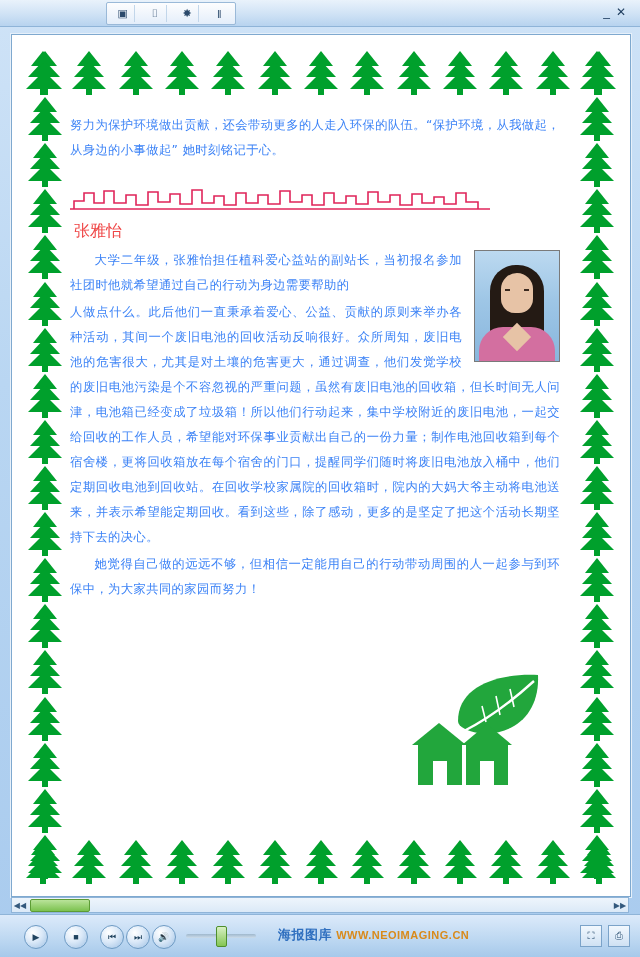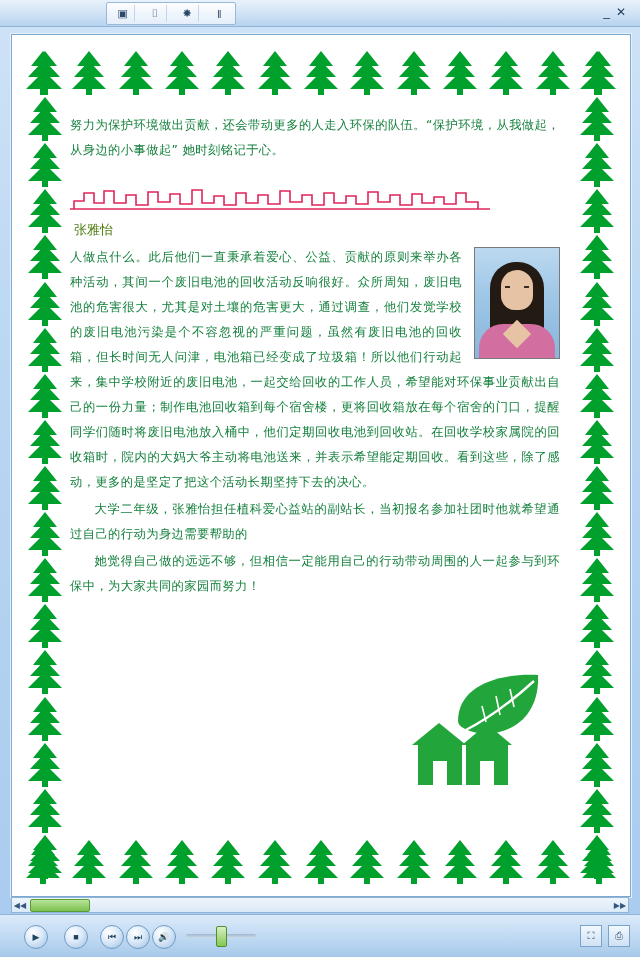--- a/index.html
+++ b/index.html
@@ -128,7 +128,7 @@
     font-family: "DejaVu Sans", "Liberation Sans", sans-serif;
     font-size: 12.3px;
     line-height: 25px;
-    color: #15803d;
+    color: #3b82f6;
     text-align: justify;
     margin: 0 0 2px 0;
     letter-spacing: 0.4px;

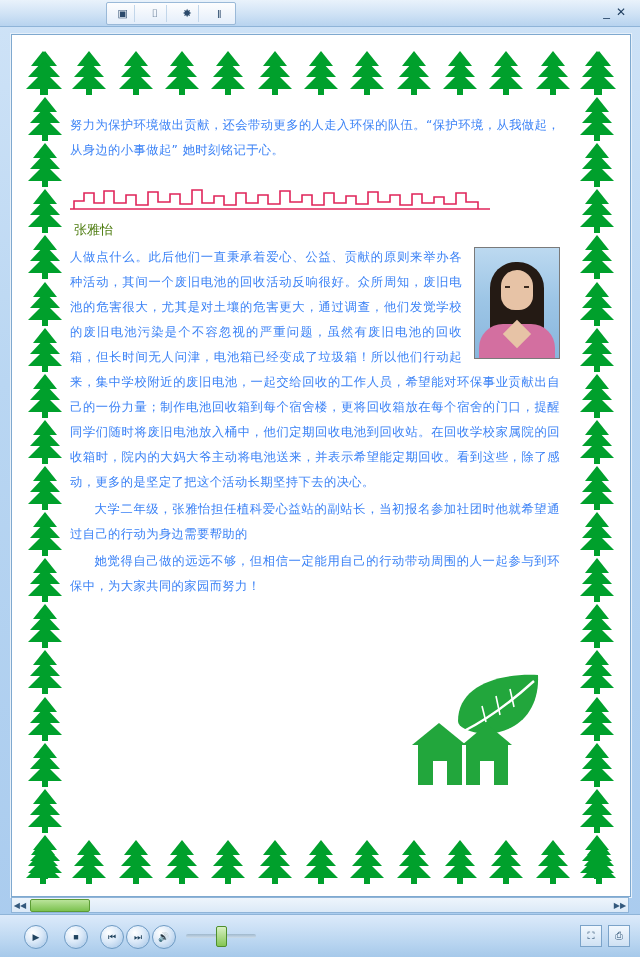--- a/index.html
+++ b/index.html
@@ -144,8 +144,8 @@
 
   .byline {
     font-family: "DejaVu Sans", "Liberation Sans", sans-serif;
-    font-size: 13px;
-    color: #4d7c0f;
+    font-size: 16px;
+    color: #ef4444;
     margin: 4px 0 6px 4px;
   }
 

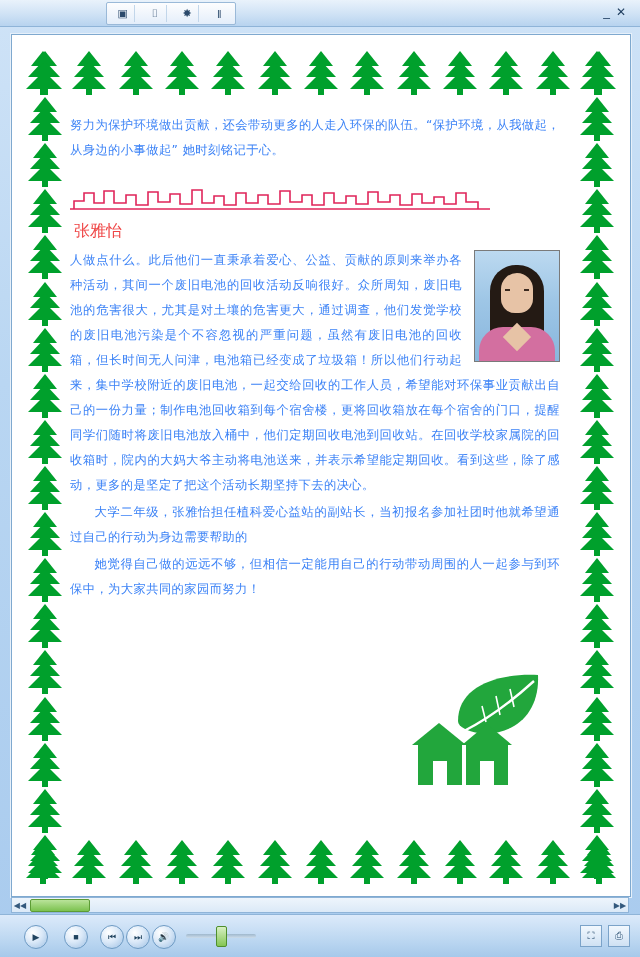--- a/index.html
+++ b/index.html
@@ -716,8 +716,8 @@
         <div class="collar"></div>
       </div>
 
+      <p class="para indent">大学二年级，张雅怡担任植科爱心益站的副站长，当初报名参加社团时他就希望通过自己的行动为身边需要帮助的</p>
       <p class="para">人做点什么。此后他们一直秉承着爱心、公益、贡献的原则来举办各种活动，其间一个废旧电池的回收活动反响很好。众所周知，废旧电池的危害很大，尤其是对土壤的危害更大，通过调查，他们发觉学校的废旧电池污染是个不容忽视的严重问题，虽然有废旧电池的回收箱，但长时间无人问津，电池箱已经变成了垃圾箱！所以他们行动起来，集中学校附近的废旧电池，一起交给回收的工作人员，希望能对环保事业贡献出自己的一份力量；制作电池回收箱到每个宿舍楼，更将回收箱放在每个宿舍的门口，提醒同学们随时将废旧电池放入桶中，他们定期回收电池到回收站。在回收学校家属院的回收箱时，院内的大妈大爷主动将电池送来，并表示希望能定期回收。看到这些，除了感动，更多的是坚定了把这个活动长期坚持下去的决心。</p>
-      <p class="para indent">大学二年级，张雅怡担任植科爱心益站的副站长，当初报名参加社团时他就希望通过自己的行动为身边需要帮助的</p>
       <p class="para indent">她觉得自己做的远远不够，但相信一定能用自己的行动带动周围的人一起参与到环保中，为大家共同的家园而努力！</p>
 
       <div class="illus">

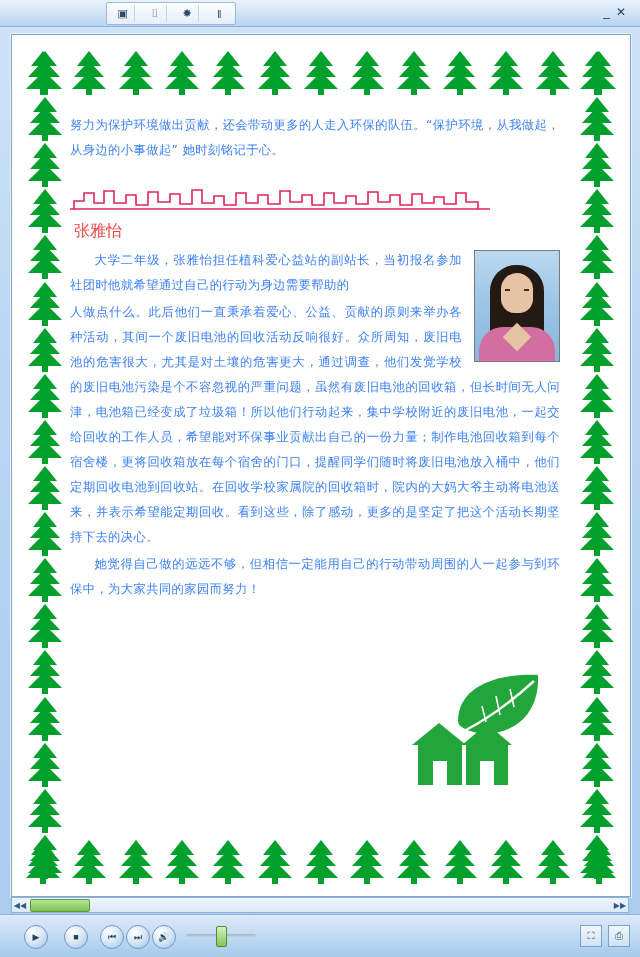--- a/index.html
+++ b/index.html
@@ -753,6 +753,10 @@
     <div class="slider-track"></div>
     <div class="slider-knob"></div>
 
+    <div class="watermark">
+      <span class="blue">海报图库</span>
+      <span class="small">WWW.NEOIMAGING.CN</span>
+    </div>
 
     <div class="pb-right">
       <div class="pb-sq">⛶</div>

